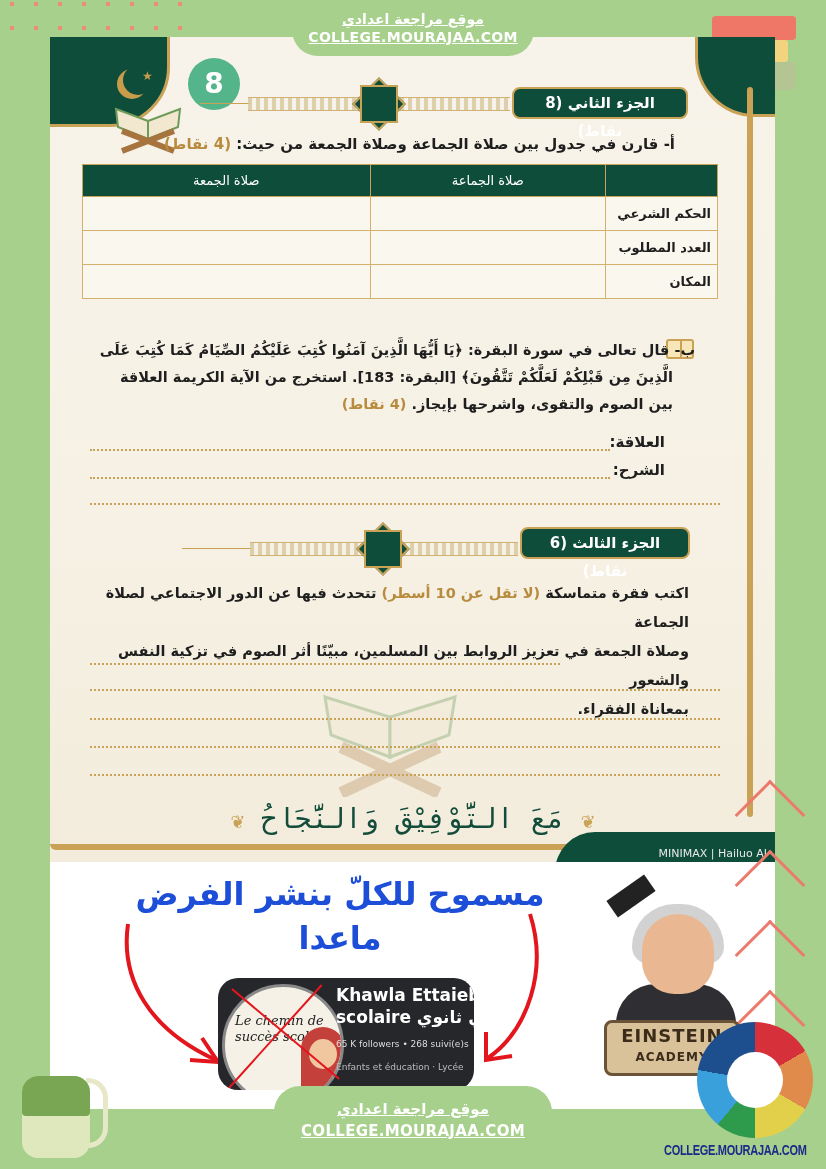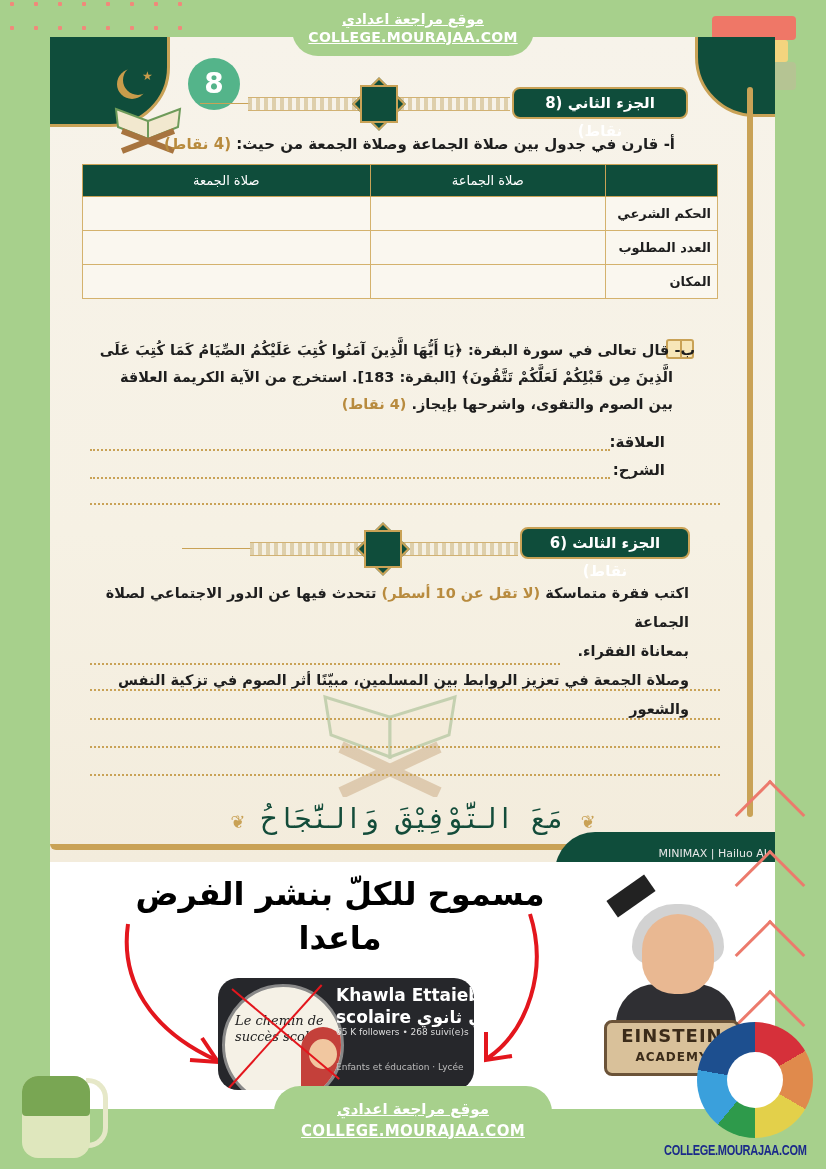--- a/index.html
+++ b/index.html
@@ -323,8 +323,8 @@
       <span class="gold">(لا تقل عن 10 أسطر)</span>
       <span>تتحدث فيها عن الدور الاجتماعي لصلاة الجماعة</span>
     </div>
+    <div>وصلاة الجمعة في تعزيز الروابط بين المسلمين، مبيّنًا أثر الصوم في تزكية النفس والشعور</div>
     <div>بمعاناة الفقراء.</div>
-    <div>وصلاة الجمعة في تعزيز الروابط بين المسلمين، مبيّنًا أثر الصوم في تزكية النفس والشعور</div>
   </div>
 
   <div class="dotted-line" style="left:40px; top:626px; width:470px;"></div>

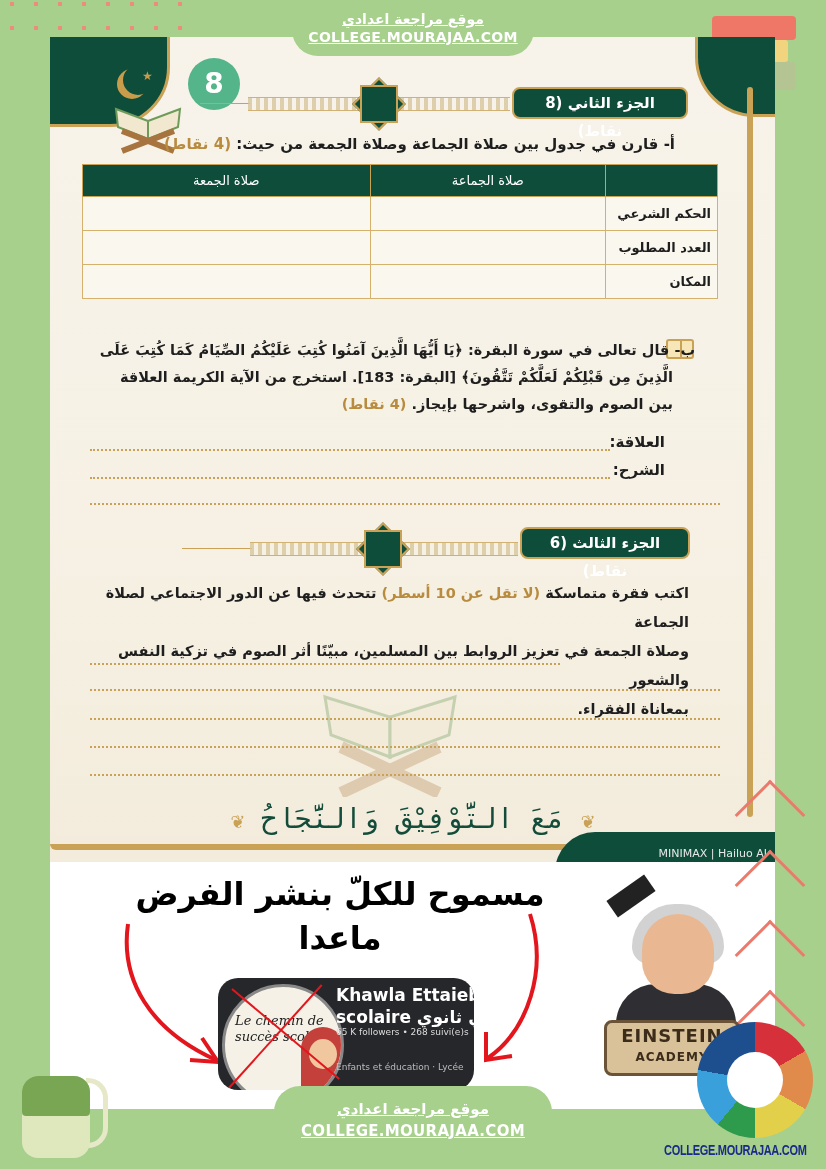--- a/index.html
+++ b/index.html
@@ -140,7 +140,7 @@
   
   .permit-text {
     position: absolute; left: 110px; top: 872px; width: 460px; text-align: center;
-    color: #000000; font-weight: bold; font-size: 32px; line-height: 44px; direction: rtl;
+    color: #1d4ed8; font-weight: bold; font-size: 32px; line-height: 44px; direction: rtl;
   }
   .arrow-curve { position: absolute; }
   .profile-card {

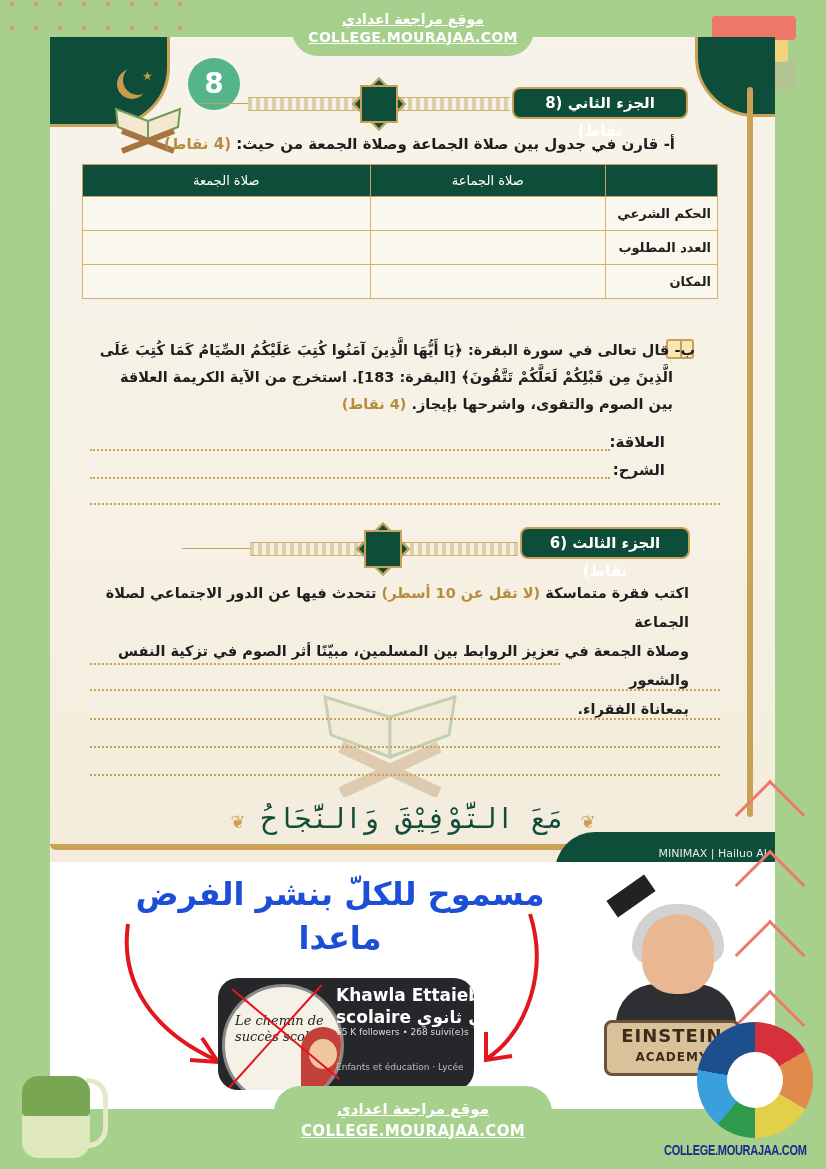--- a/index.html
+++ b/index.html
@@ -166,7 +166,7 @@
   .profile-name {
     position: absolute; left: 118px; top: 6px; color: #fff; font-weight: bold; font-size: 17px; line-height: 22px; white-space: nowrap;
   }
-  .profile-stats { position: absolute; left: 118px; top: 49px; color: #ddd; font-size: 9px; white-space: nowrap; }
+  .profile-stats { position: absolute; left: 118px; top: 61px; color: #ddd; font-size: 9px; white-space: nowrap; }
   .profile-cat { position: absolute; left: 118px; top: 84px; color: #bbb; font-size: 9px; white-space: nowrap; }
 
   .bottom-banner {

